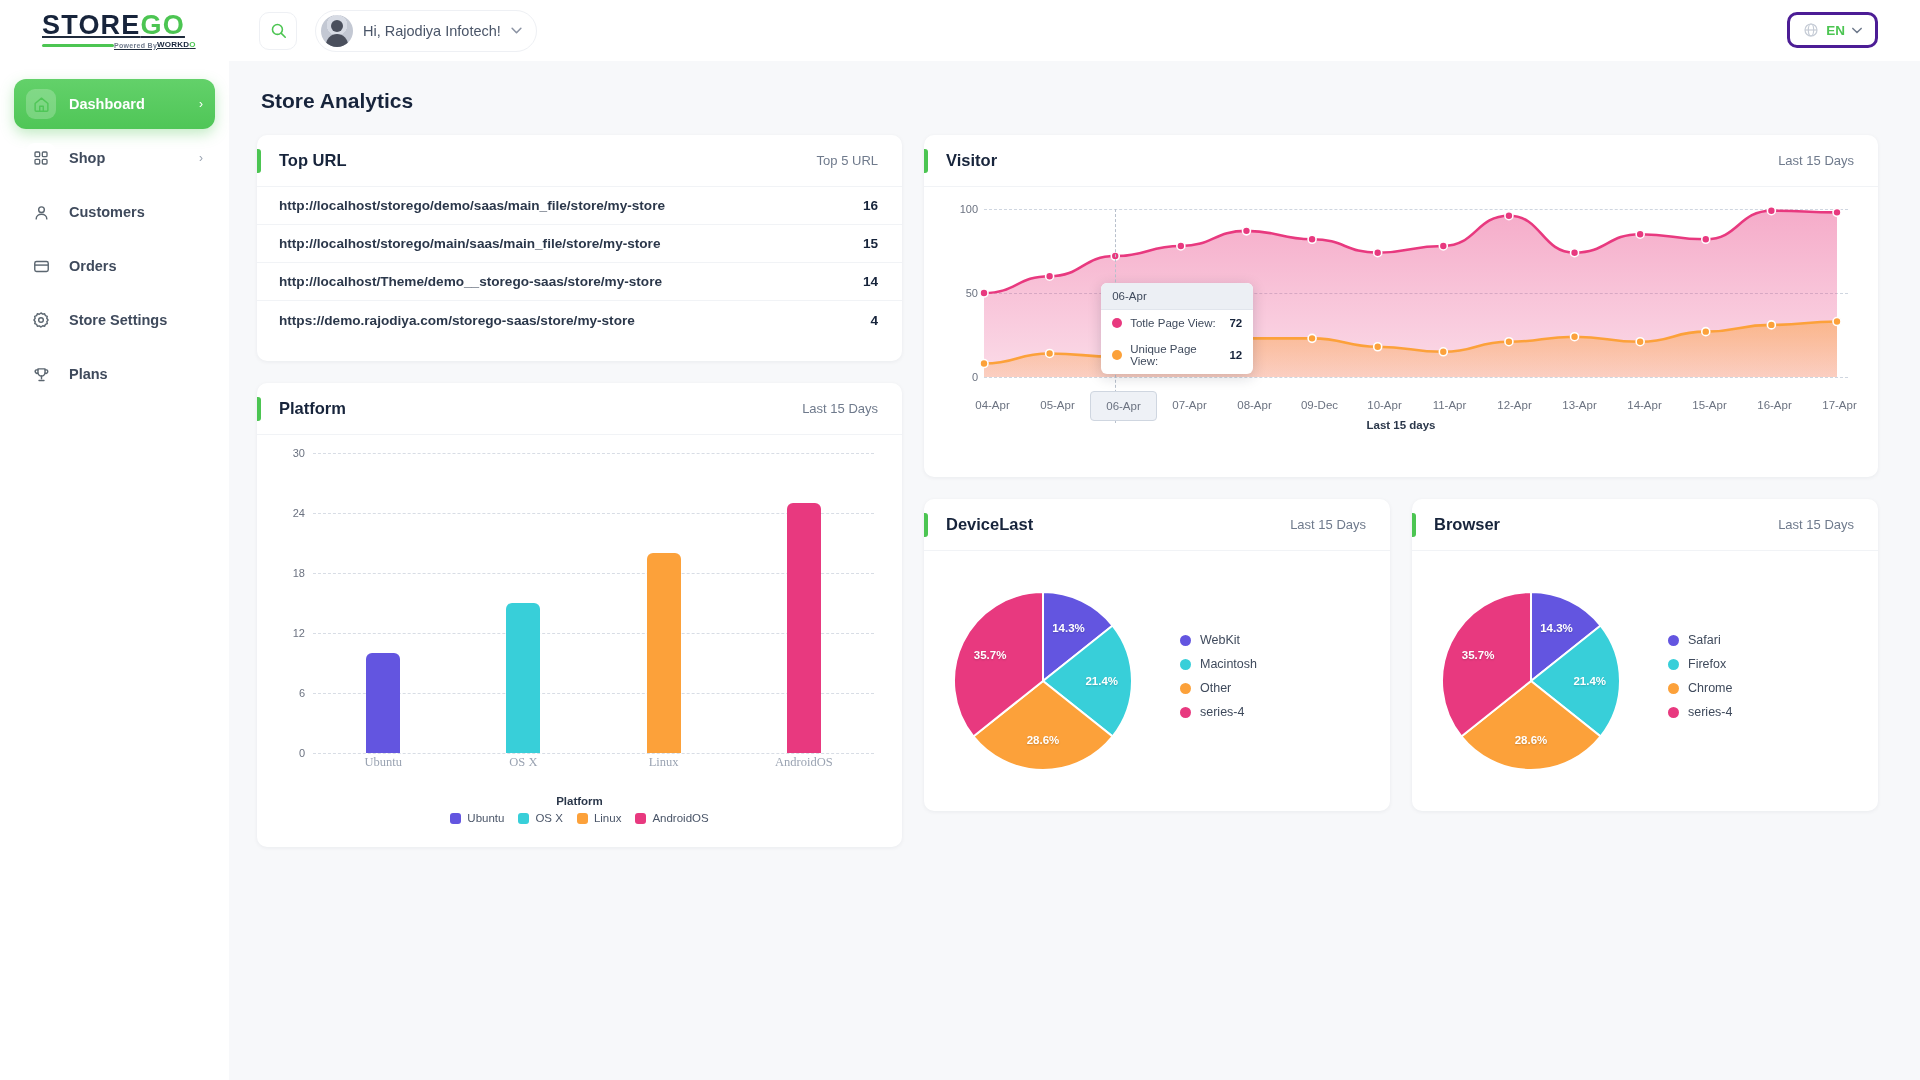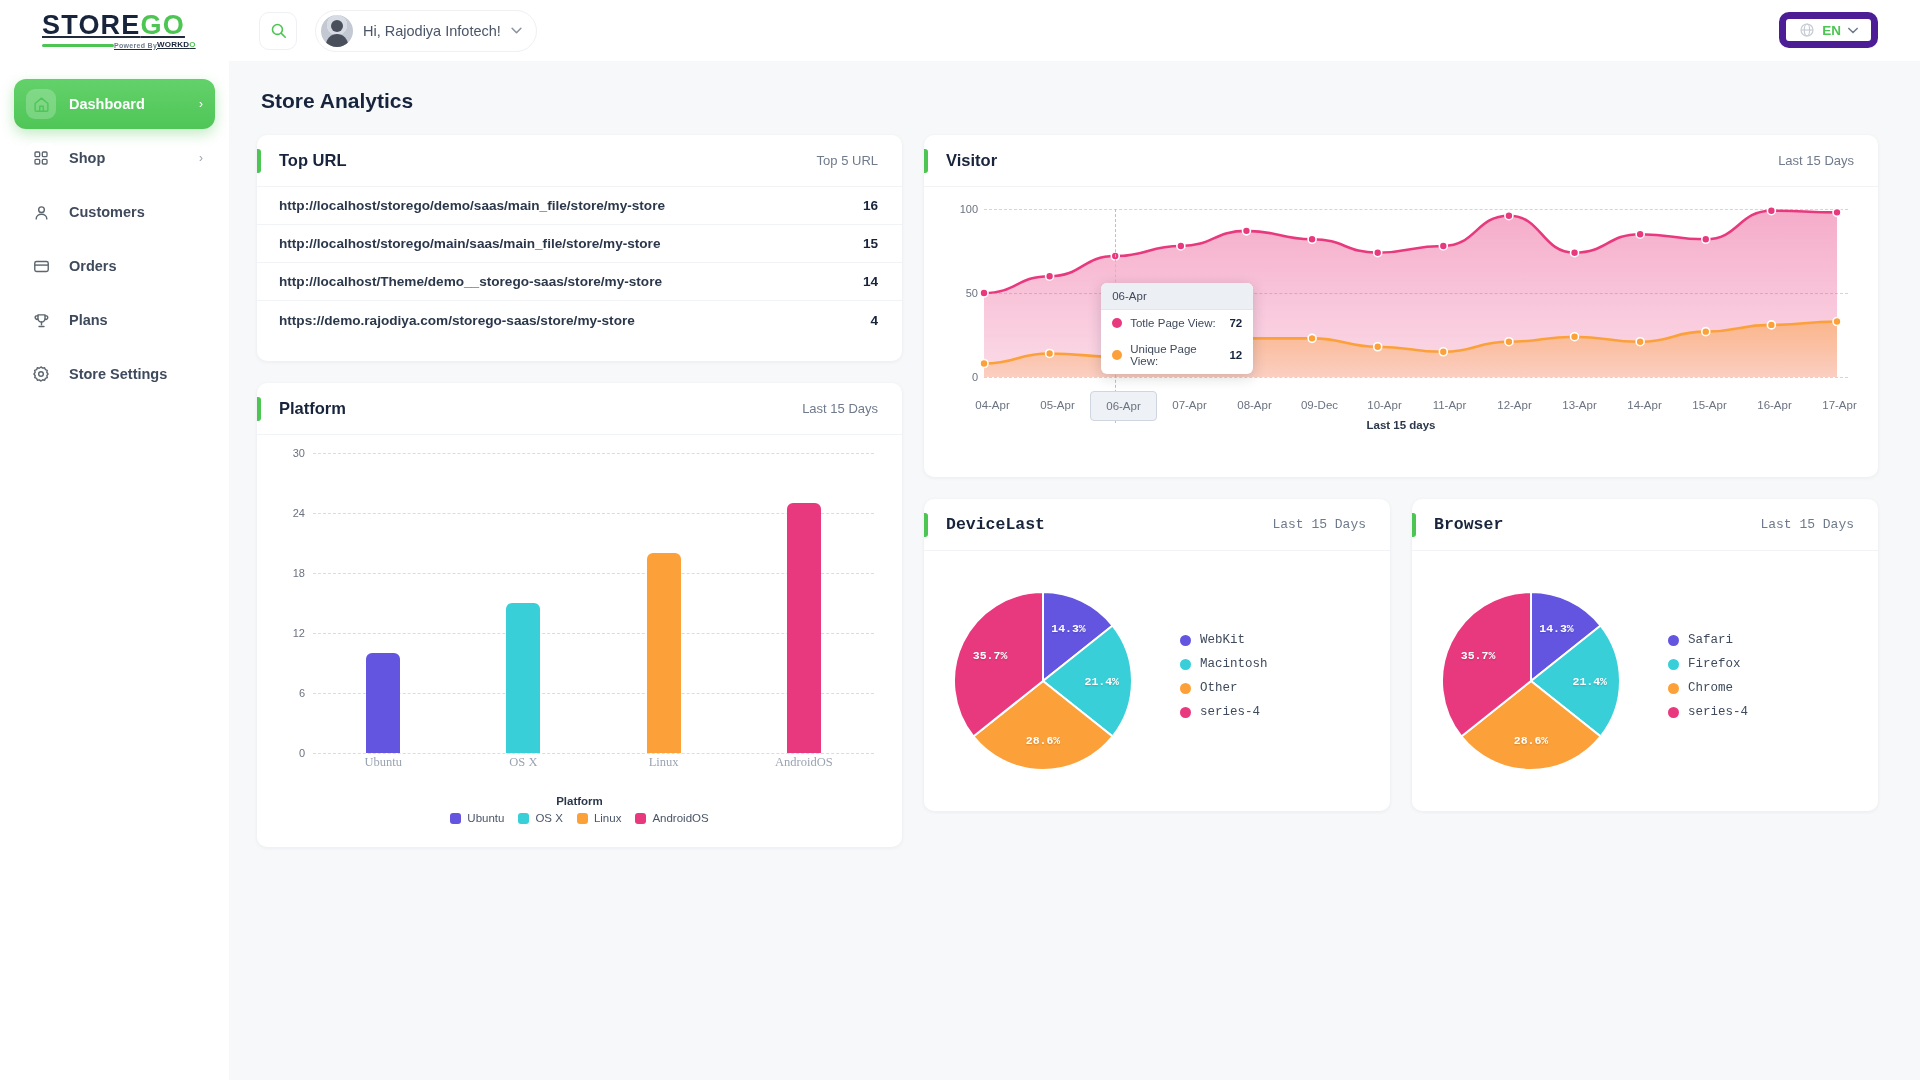--- a/index.html
+++ b/index.html
@@ -48,7 +48,7 @@
   .lang-chip {
     position:absolute; right: 42px; top: 12px;
     display:flex; align-items:center; gap:7px; height: 36px; padding: 0 13px;
-    background:#fff; border:7px solid #4c1d95; border-radius: 10px; cursor:pointer;
+    background:#fff; border:3px solid #4c1d95; border-radius: 10px; cursor:pointer;
   }
   .lang-code { font-size: 13.5px; font-weight: 700; color: #4cc552; }
 

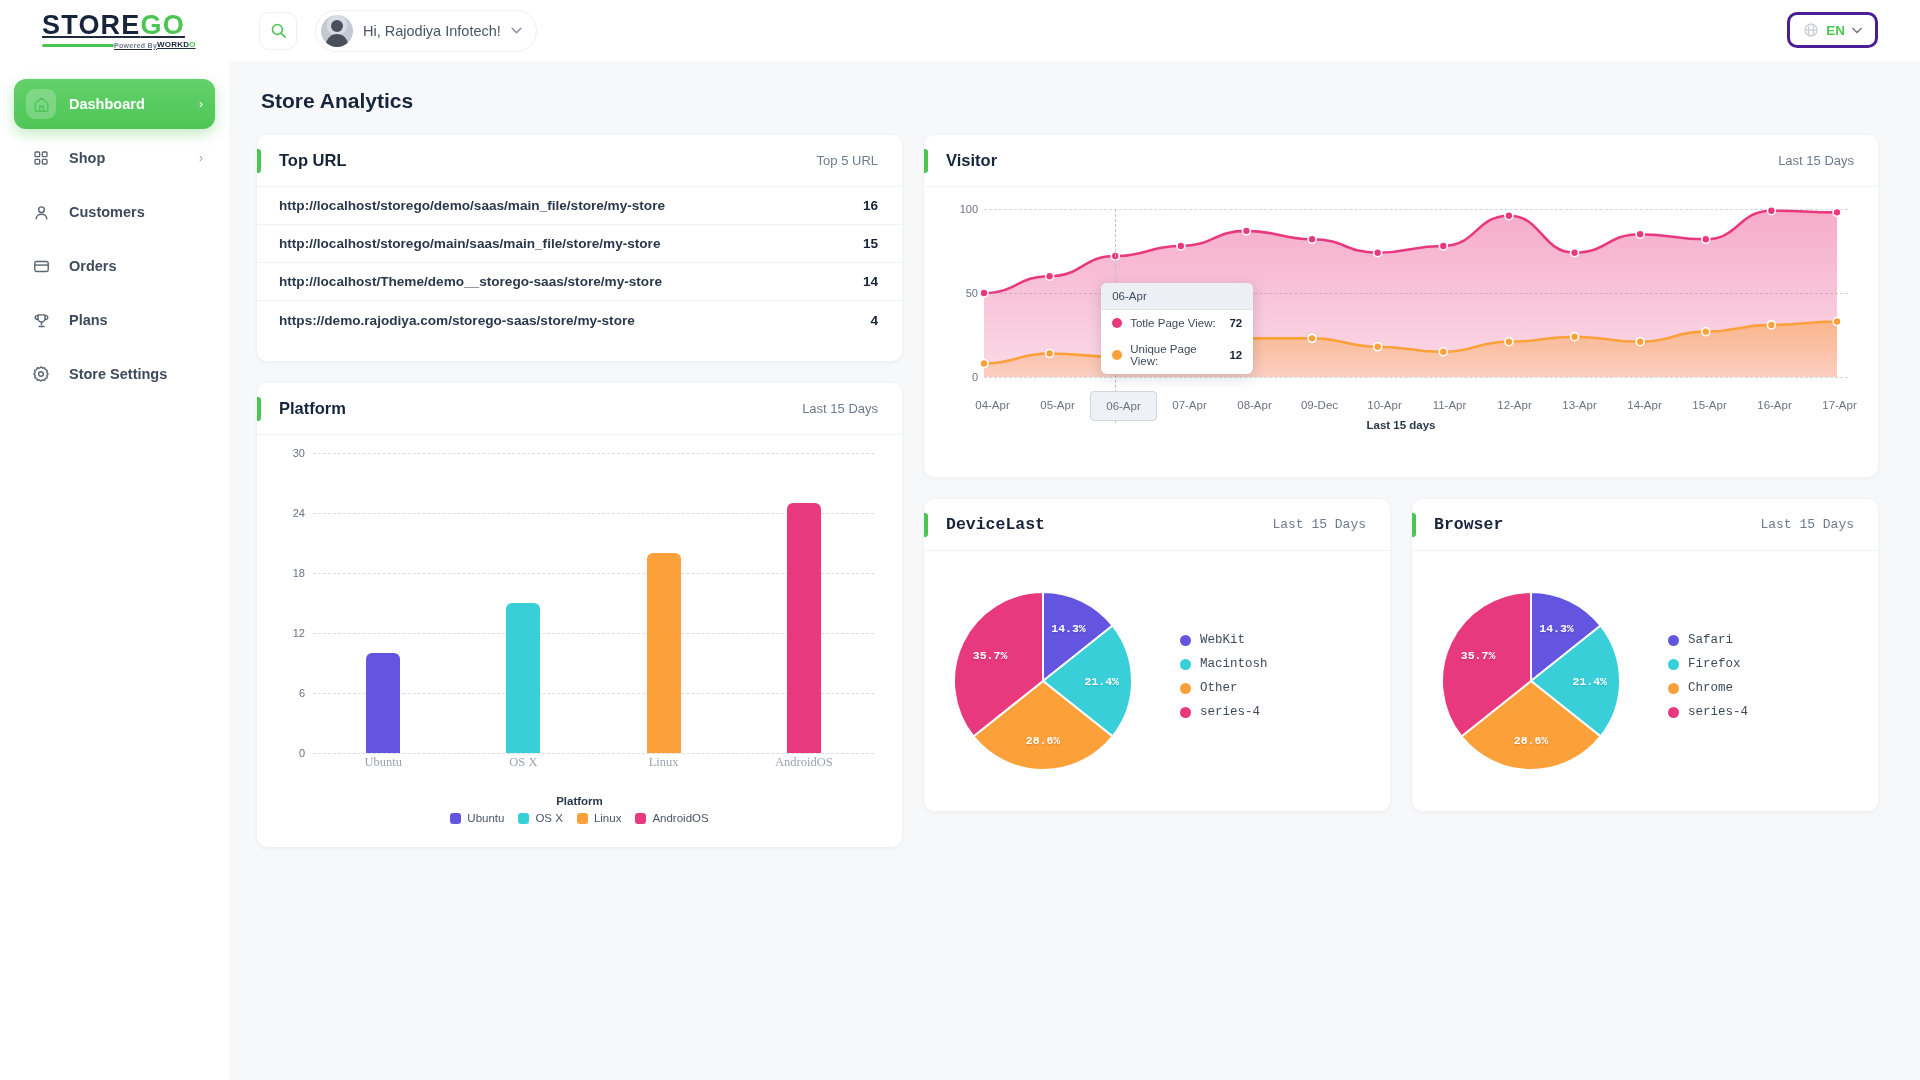--- a/index.html
+++ b/index.html
@@ -211,6 +211,15 @@
     </div>
     <div class="nav-item">
       <span class="nav-ico">
+        <svg width="18" height="18" viewBox="0 0 24 24" fill="none" stroke="#5b6670" stroke-width="1.9" stroke-linejoin="round">
+          <path d="M12 2.6l2.2 1.6 2.6-.6 1 2.5 2.5 1-.6 2.6L21.4 12l-1.6 2.2.6 2.6-2.5 1-1 2.5-2.6-.6L12 21.4l-2.2-1.6-2.6.6-1-2.5-2.5-1 .6-2.6L2.6 12l1.6-2.2-.6-2.6 2.5-1 1-2.5 2.6.6z"></path>
+          <circle cx="12" cy="12" r="3.1"></circle>
+        </svg>
+      </span>
+      <span class="nav-label">Store Settings</span>
+    </div>
+    <div class="nav-item">
+      <span class="nav-ico">
         <svg width="17" height="17" viewBox="0 0 24 24" fill="none" stroke="#5b6670" stroke-width="2" stroke-linecap="round" stroke-linejoin="round">
           <path d="M7 4h10v5a5 5 0 0 1-10 0z"></path>
           <path d="M7 5.5H4.5A2.5 2.5 0 0 0 7 10"></path>
@@ -220,15 +229,6 @@
         </svg>
       </span>
       <span class="nav-label">Plans</span>
-    </div>
-    <div class="nav-item">
-      <span class="nav-ico">
-        <svg width="18" height="18" viewBox="0 0 24 24" fill="none" stroke="#5b6670" stroke-width="1.9" stroke-linejoin="round">
-          <path d="M12 2.6l2.2 1.6 2.6-.6 1 2.5 2.5 1-.6 2.6L21.4 12l-1.6 2.2.6 2.6-2.5 1-1 2.5-2.6-.6L12 21.4l-2.2-1.6-2.6.6-1-2.5-2.5-1 .6-2.6L2.6 12l1.6-2.2-.6-2.6 2.5-1 1-2.5 2.6.6z"></path>
-          <circle cx="12" cy="12" r="3.1"></circle>
-        </svg>
-      </span>
-      <span class="nav-label">Store Settings</span>
     </div>
   </div>
 

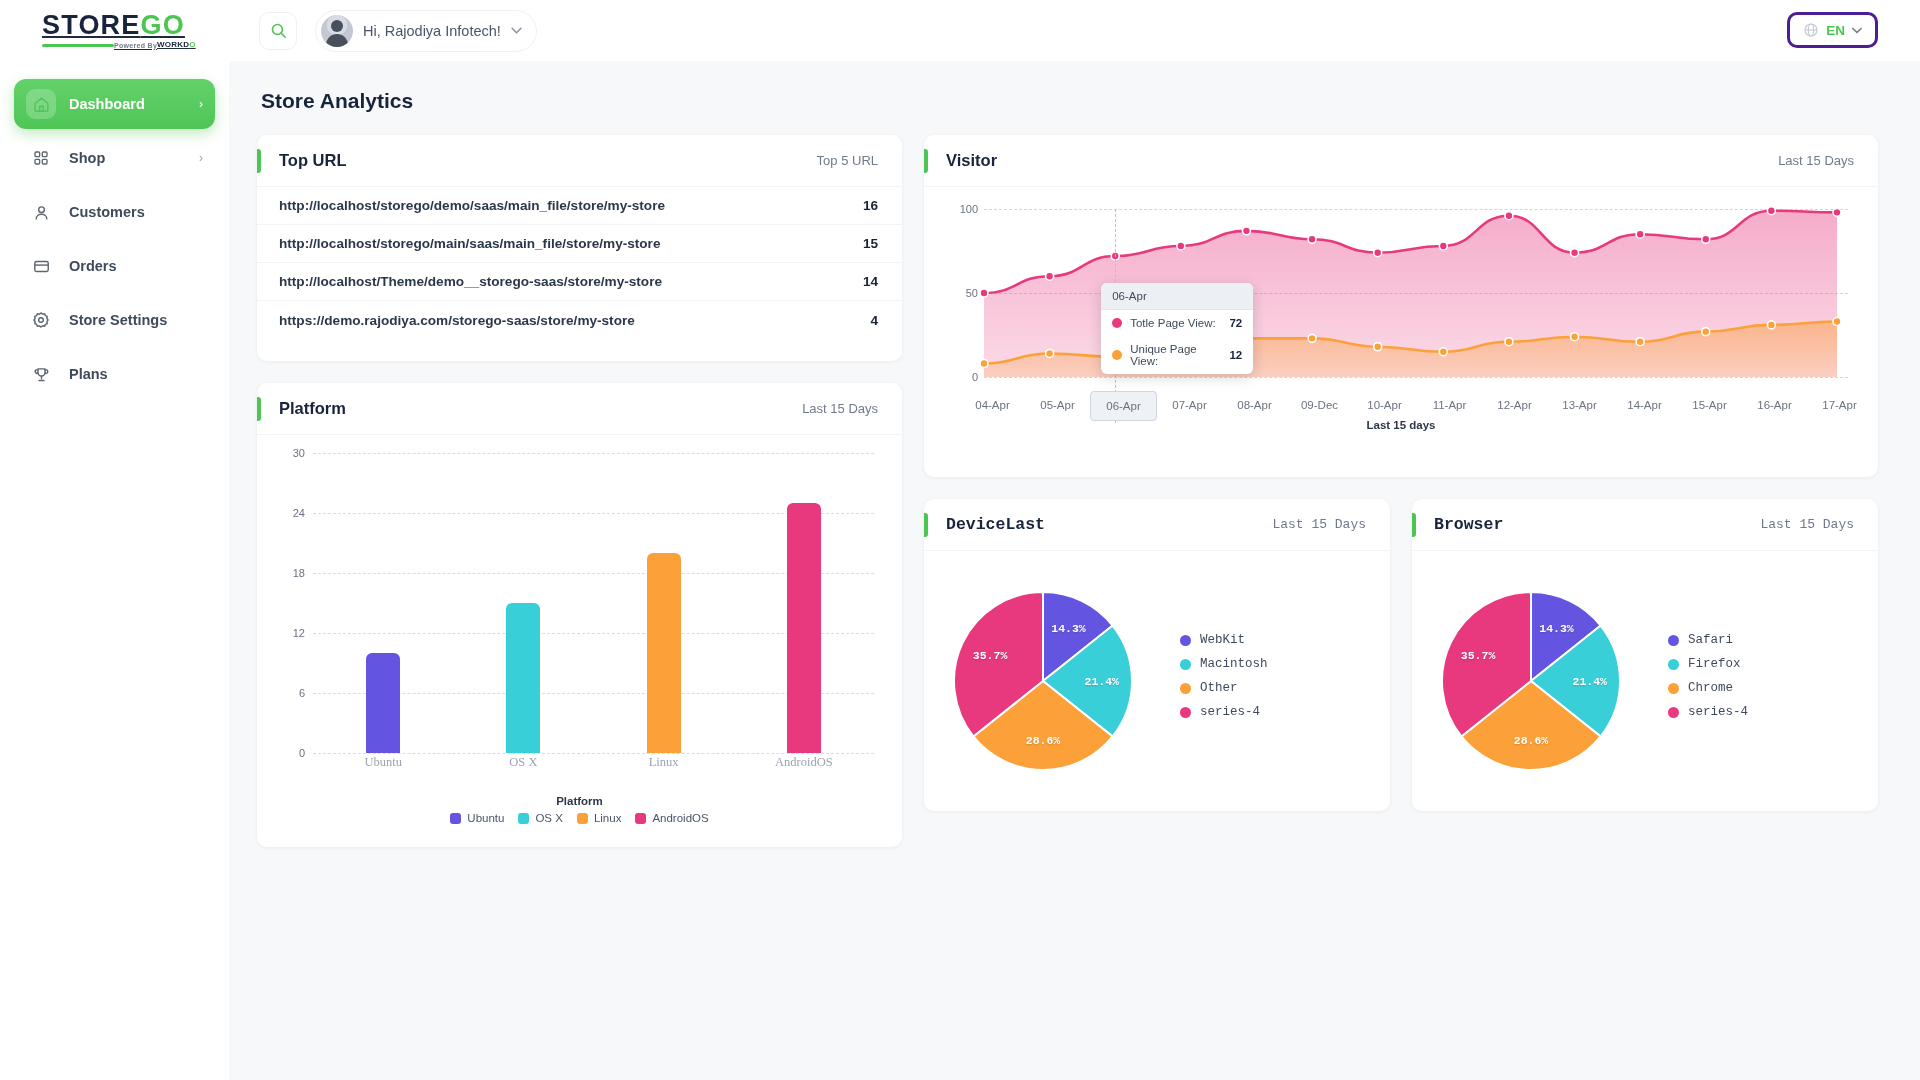--- a/index.html
+++ b/index.html
@@ -427,7 +427,7 @@
         </div>
       </div>
 
-      <div style="display:flex; gap:22px;font-family:Liberation Mono, monospace;">
+      <div style="display:flex; gap:22px;">
         <div class="card" style="width:466px;">
           <div class="card-head">
             <span class="bar"></span>

